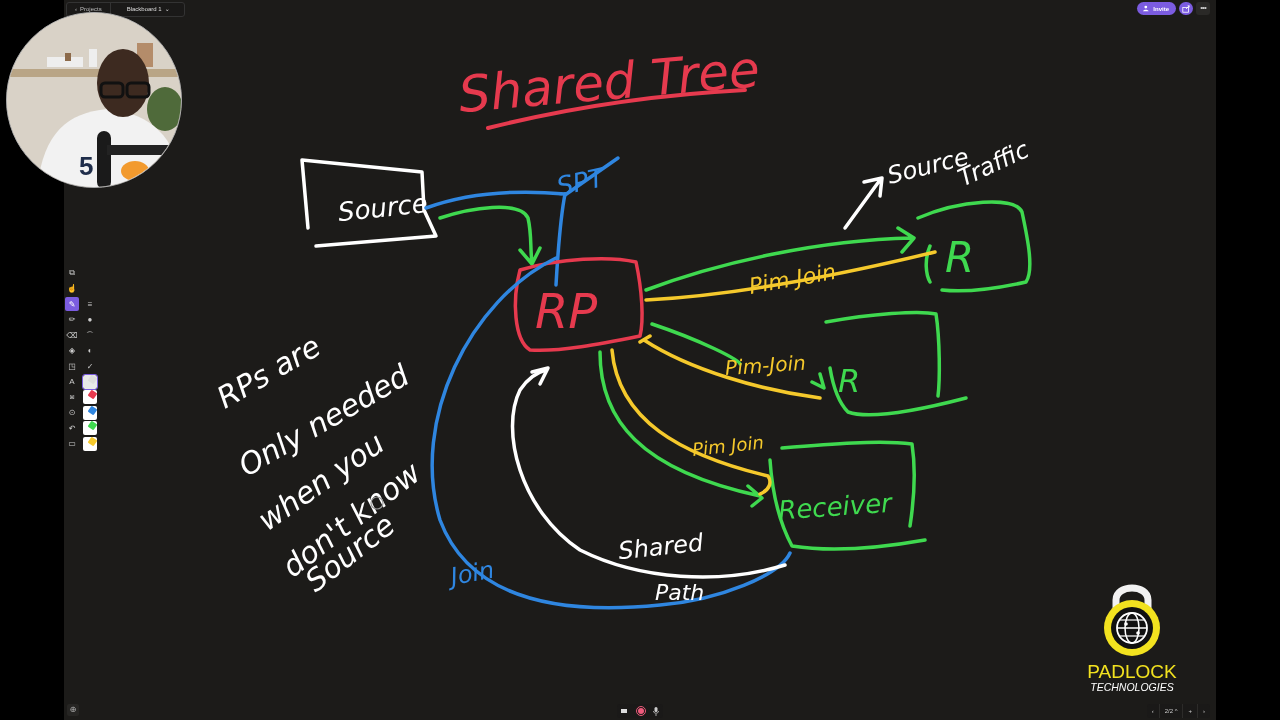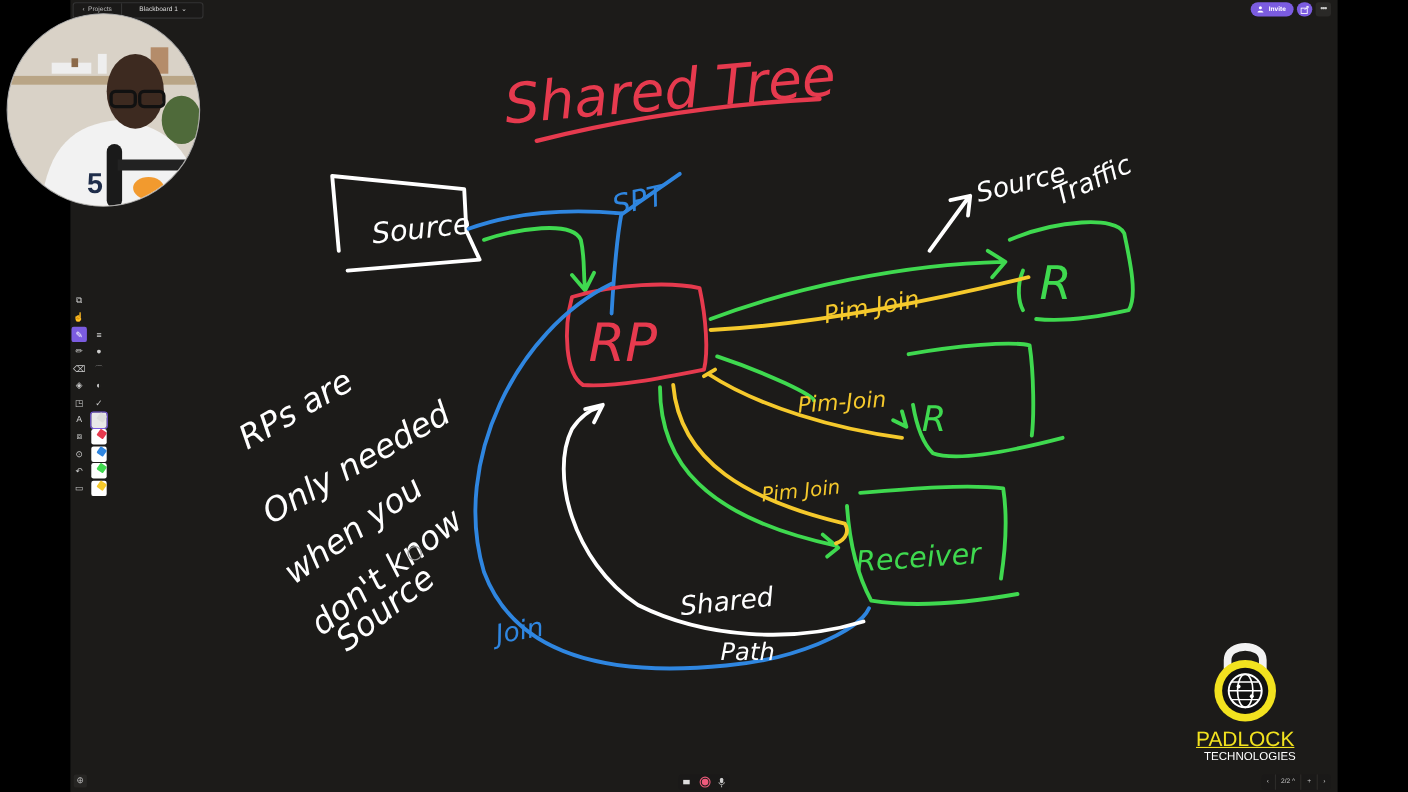--- a/index.html
+++ b/index.html
@@ -45,7 +45,7 @@
 
   
   .logo { position: absolute; left: 1086px; top: 578px; width: 92px; }
-  .logo-text1 { font-family: "Liberation Sans", sans-serif; color: #f2e21f; font-size: 19px; text-align: center; letter-spacing: 0px; line-height: 19px; margin-top: -2px; text-decoration: underline; }
+  .logo-text1 { font-family: "Liberation Sans", sans-serif; color: #f2e21f; font-size: 19px; text-align: center; letter-spacing: 0px; line-height: 19px; margin-top: -2px; }
   .logo-text2 { font-family: "Liberation Sans", sans-serif; color: #fff; font-size: 10.5px; text-align: right; line-height: 12px; }
 
   svg.board { position: absolute; left: 0; top: 0; }

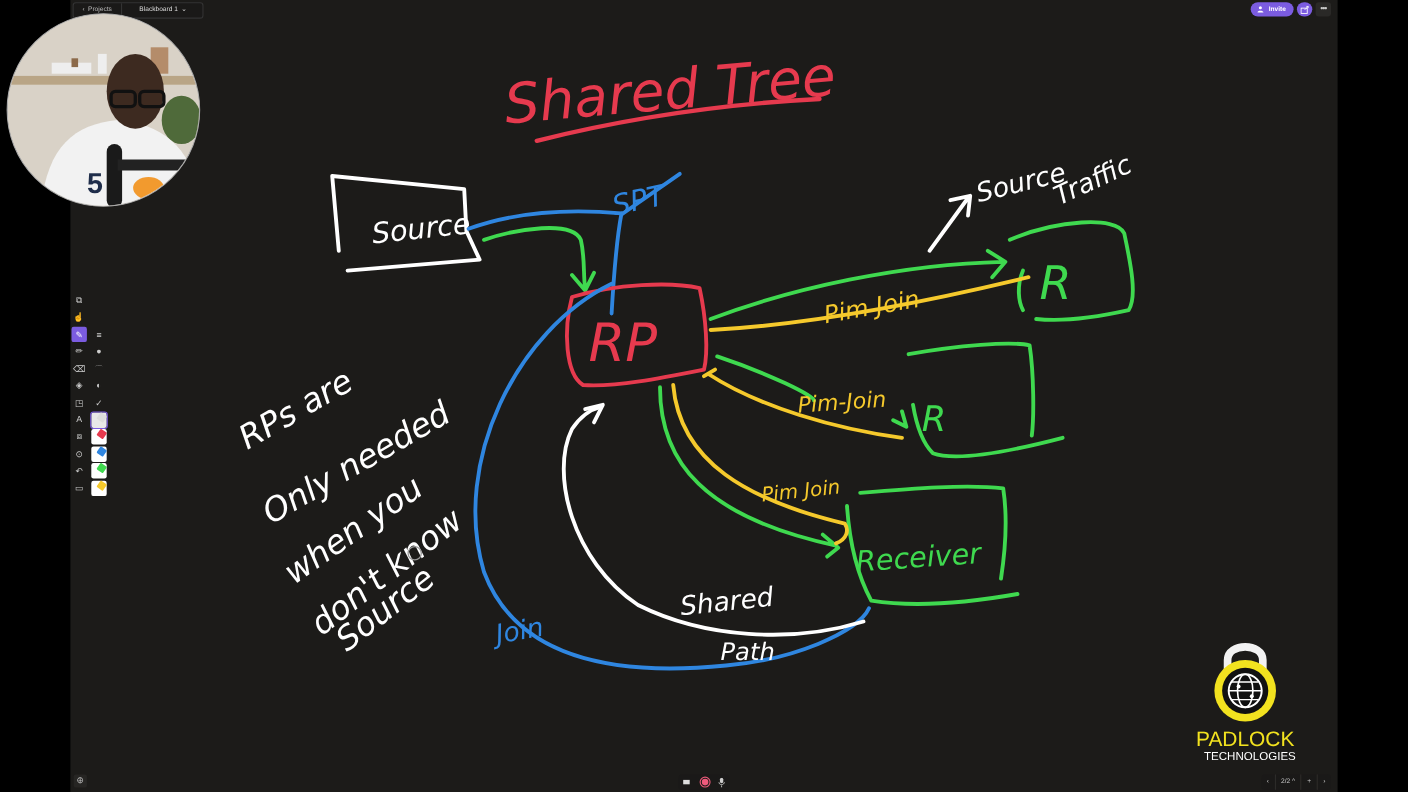--- a/index.html
+++ b/index.html
@@ -46,7 +46,7 @@
   
   .logo { position: absolute; left: 1086px; top: 578px; width: 92px; }
   .logo-text1 { font-family: "Liberation Sans", sans-serif; color: #f2e21f; font-size: 19px; text-align: center; letter-spacing: 0px; line-height: 19px; margin-top: -2px; }
-  .logo-text2 { font-family: "Liberation Sans", sans-serif; color: #fff; font-size: 10.5px; text-align: right; line-height: 12px; }
+  .logo-text2 { font-family: "Liberation Sans", sans-serif; color: #fff; font-size: 10.5px; text-align: center; line-height: 12px; font-style: italic; }
 
   svg.board { position: absolute; left: 0; top: 0; }
   .hand { font-family: "DejaVu Sans", sans-serif; font-style: italic; }

